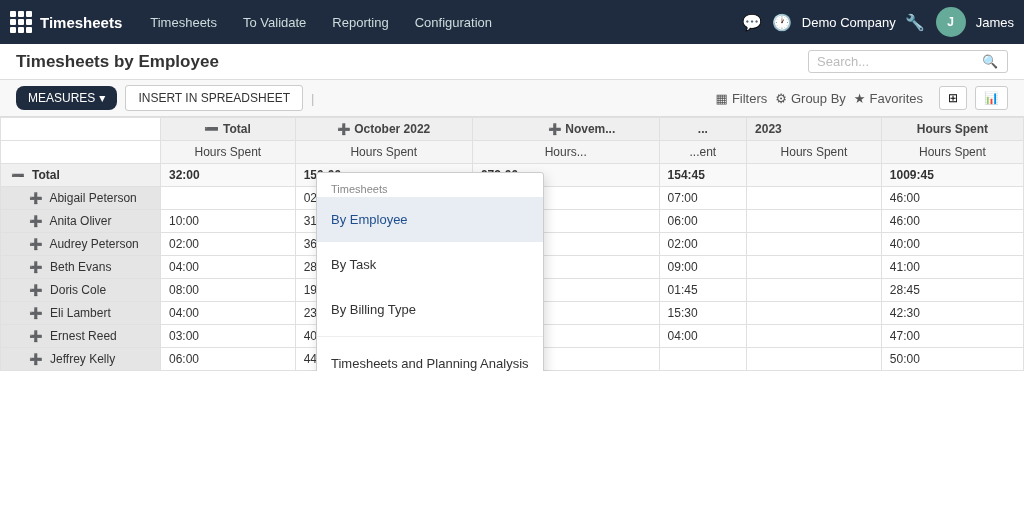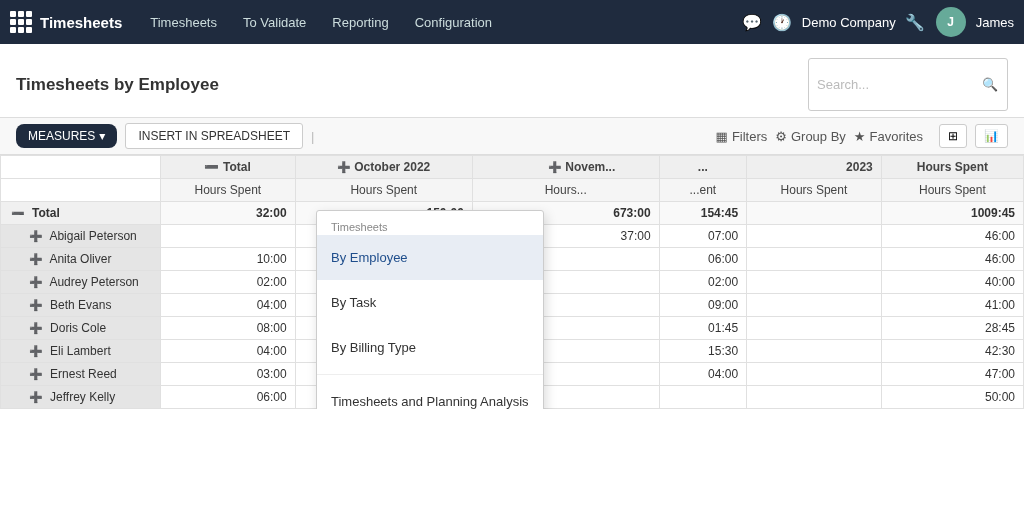--- a/index.html
+++ b/index.html
@@ -81,7 +81,6 @@
       display: flex;
       align-items: center;
       gap: 8px;
-      margin-top: 8px;
     }
     .page-title {
       font-size: 17px;

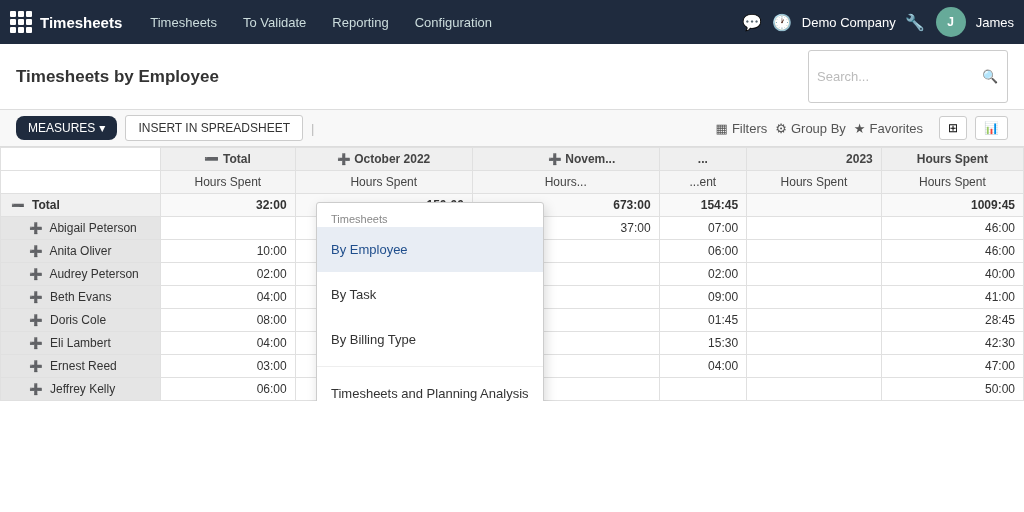--- a/index.html
+++ b/index.html
@@ -93,7 +93,7 @@
       align-items: center;
       border: 1px solid #ccc;
       border-radius: 3px;
-      padding: 18px 8px;
+      padding: 3px 8px;
       width: 200px;
       color: #999;
       font-size: 13px;

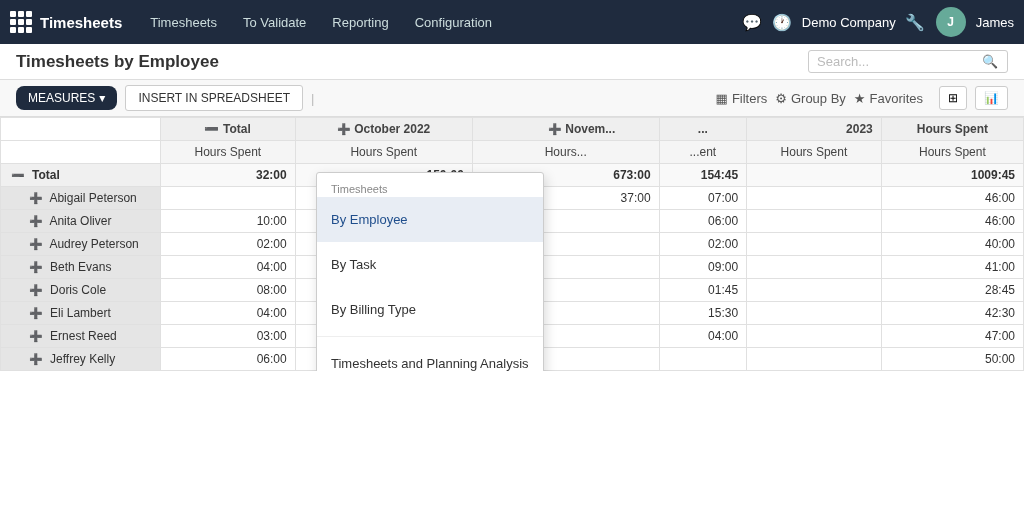--- a/index.html
+++ b/index.html
@@ -321,7 +321,7 @@
         <th class="group-header" style="text-align:center;">
           ...
         </th>
-        <th class="group-header" style="text-align:right;">
+        <th class="group-header" style="text-align:left;">
           2023
         </th>
         <th class="group-header" style="text-align:center;">

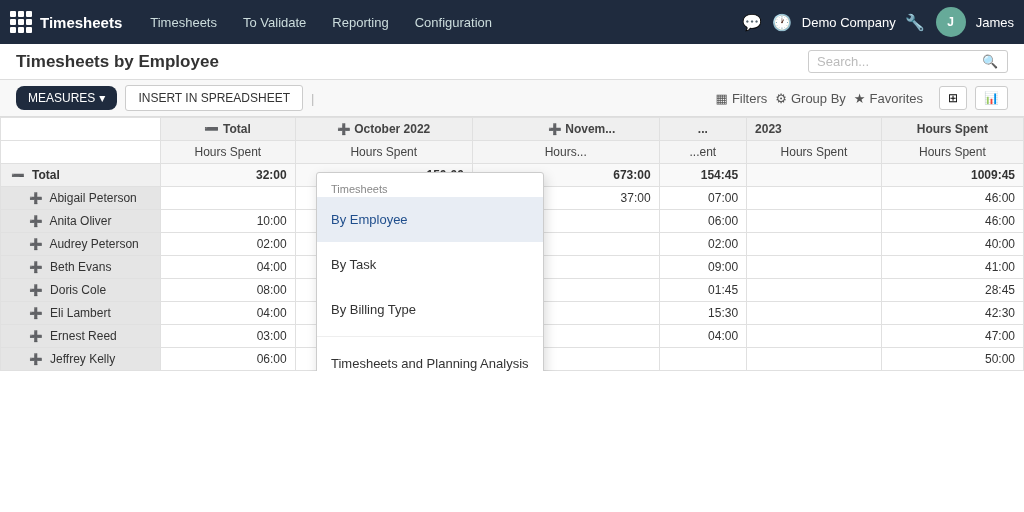--- a/index.html
+++ b/index.html
@@ -179,7 +179,6 @@
       padding-left: 28px;
     }
     .pivot-table td.num {
-      text-align: right;
       color: #333;
     }
     .pivot-table td.num.total-col {

